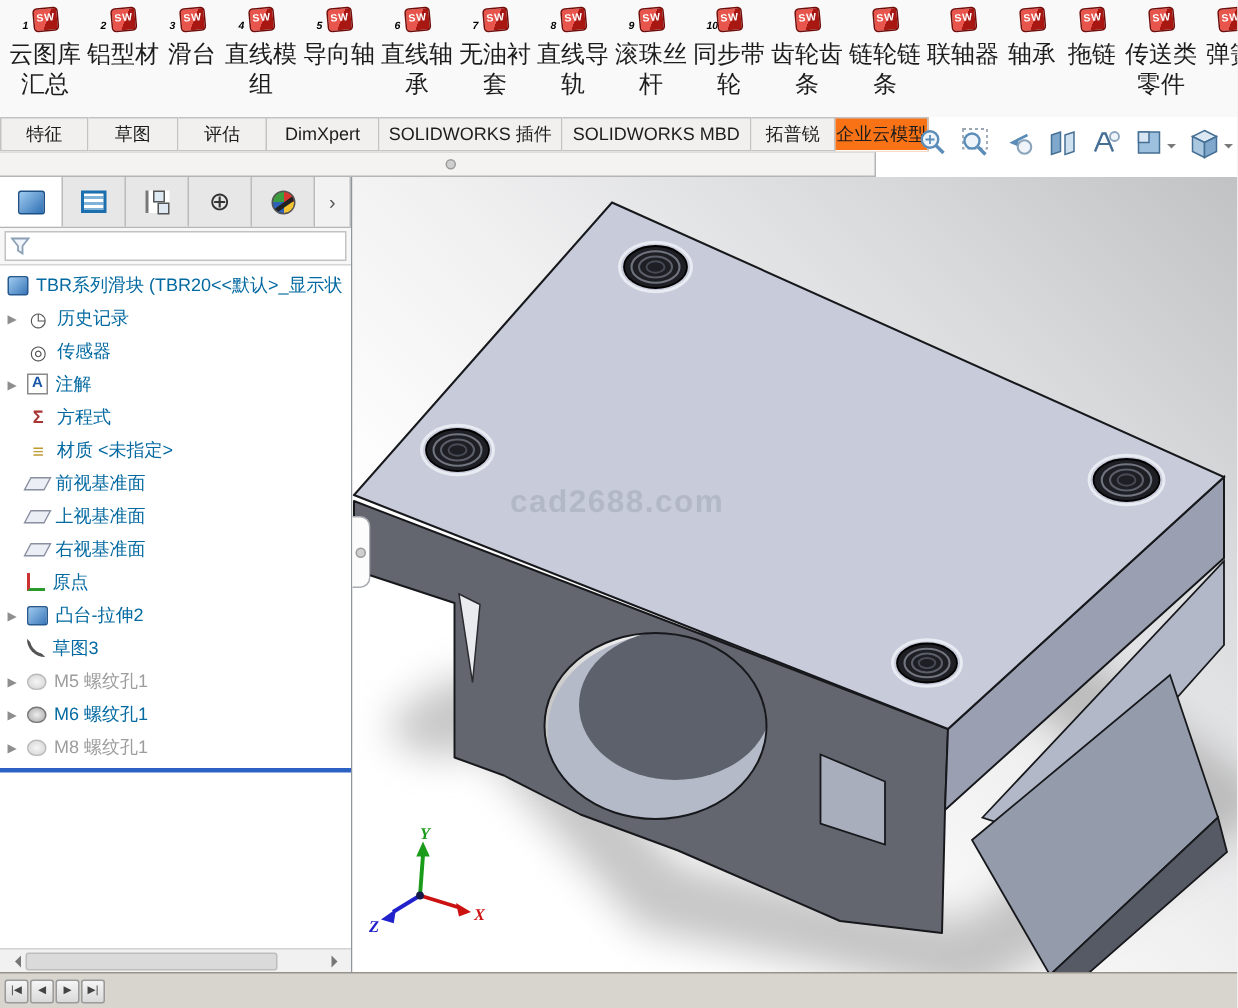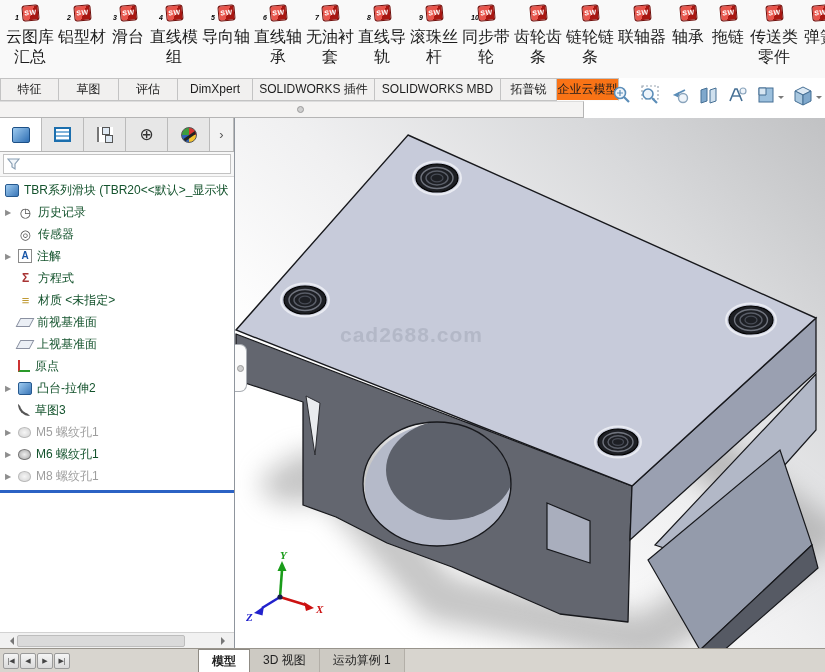--- a/index.html
+++ b/index.html
@@ -59,7 +59,7 @@
 .trow{height:22px;display:flex;align-items:center;padding-left:5px;cursor:pointer;white-space:nowrap;overflow:hidden}
 .arrslot{flex:0 0 13px;font-size:8px;color:#8e8e8e}
 .arrslot.show::before{content:"▶"}
-.tlabel{font-size:12px;color:#14532d;margin-left:5px}
+.tlabel{font-size:12px;color:#0369a1;margin-left:5px}
 .trow.gray .tlabel{color:#9d9d9d}
 .trow.gray .ti{opacity:.5}
 .rollback{height:3px;background:#2b62c4;margin-top:3px}

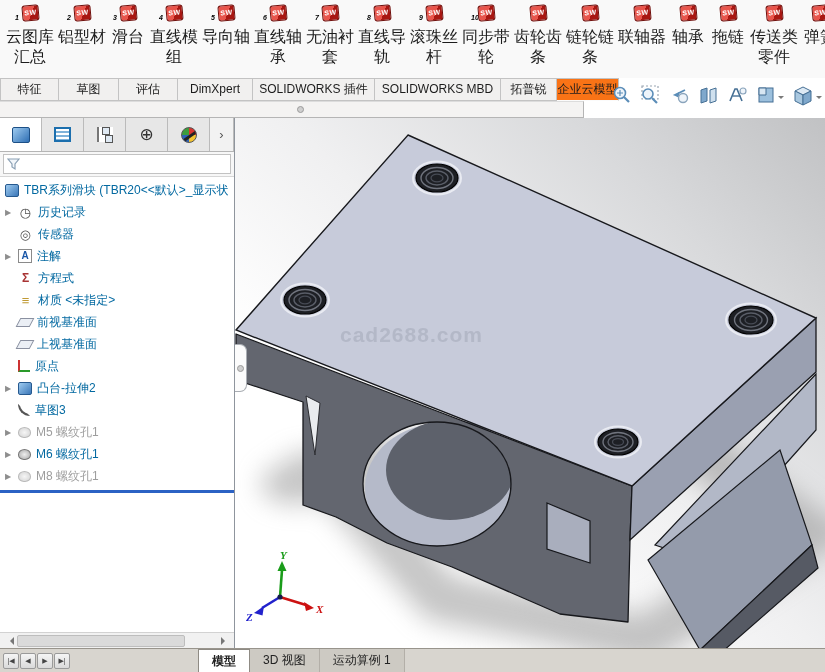--- a/index.html
+++ b/index.html
@@ -441,6 +441,11 @@
           <span class="arrslot"></span>
           <span class="ti tic-plane"></span>
           <span class="tlabel">上视基准面</span>
+        </div>
+      <div class="trow">
+          <span class="arrslot"></span>
+          <span class="ti tic-plane"></span>
+          <span class="tlabel">右视基准面</span>
         </div>
       <div class="trow">
           <span class="arrslot"></span>

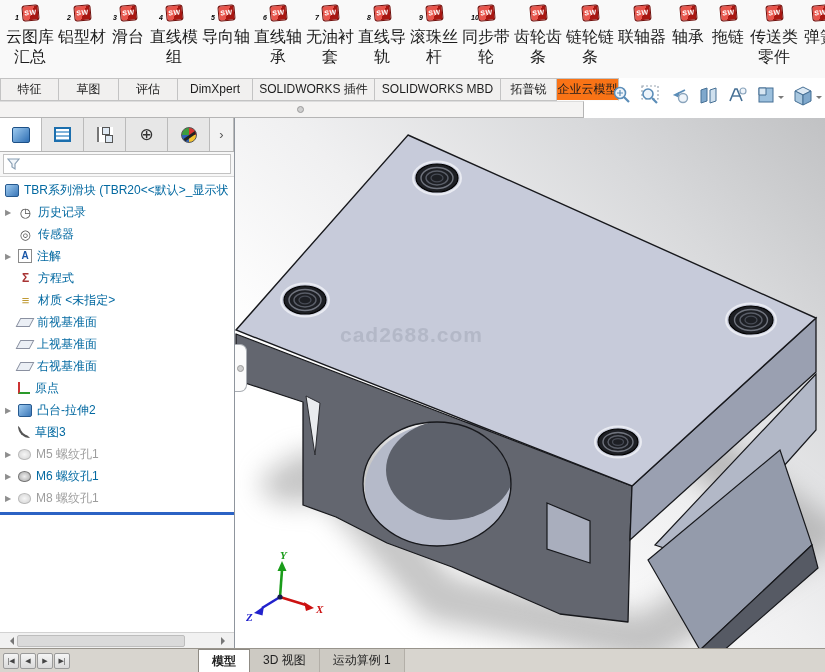--- a/index.html
+++ b/index.html
@@ -577,11 +577,6 @@
       <span class="nb">▶</span>
       <span class="nb">▶|</span>
     </div>
-    <div class="btabs">
-      <span class="btab active">模型</span>
-      <span class="btab">3D 视图</span>
-      <span class="btab">运动算例 1</span>
-    </div>
   </div>
 
 </div>

